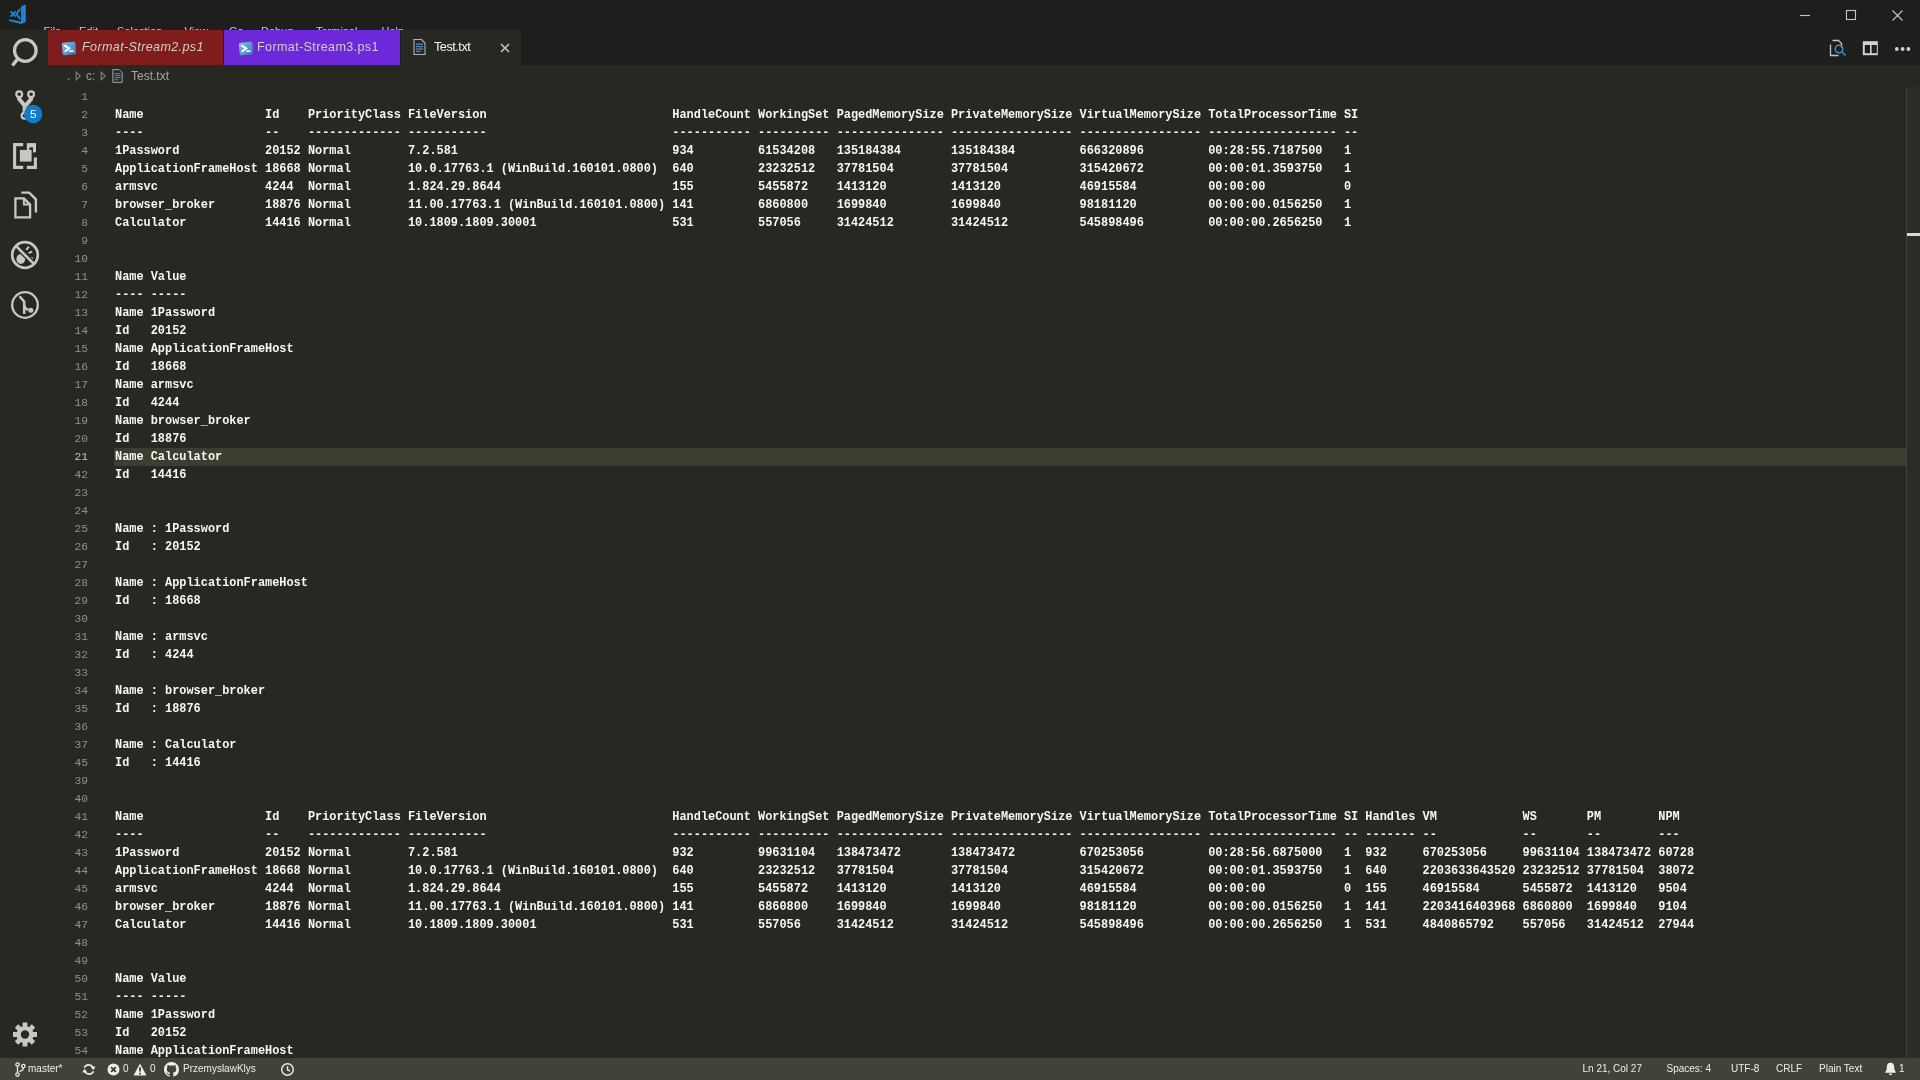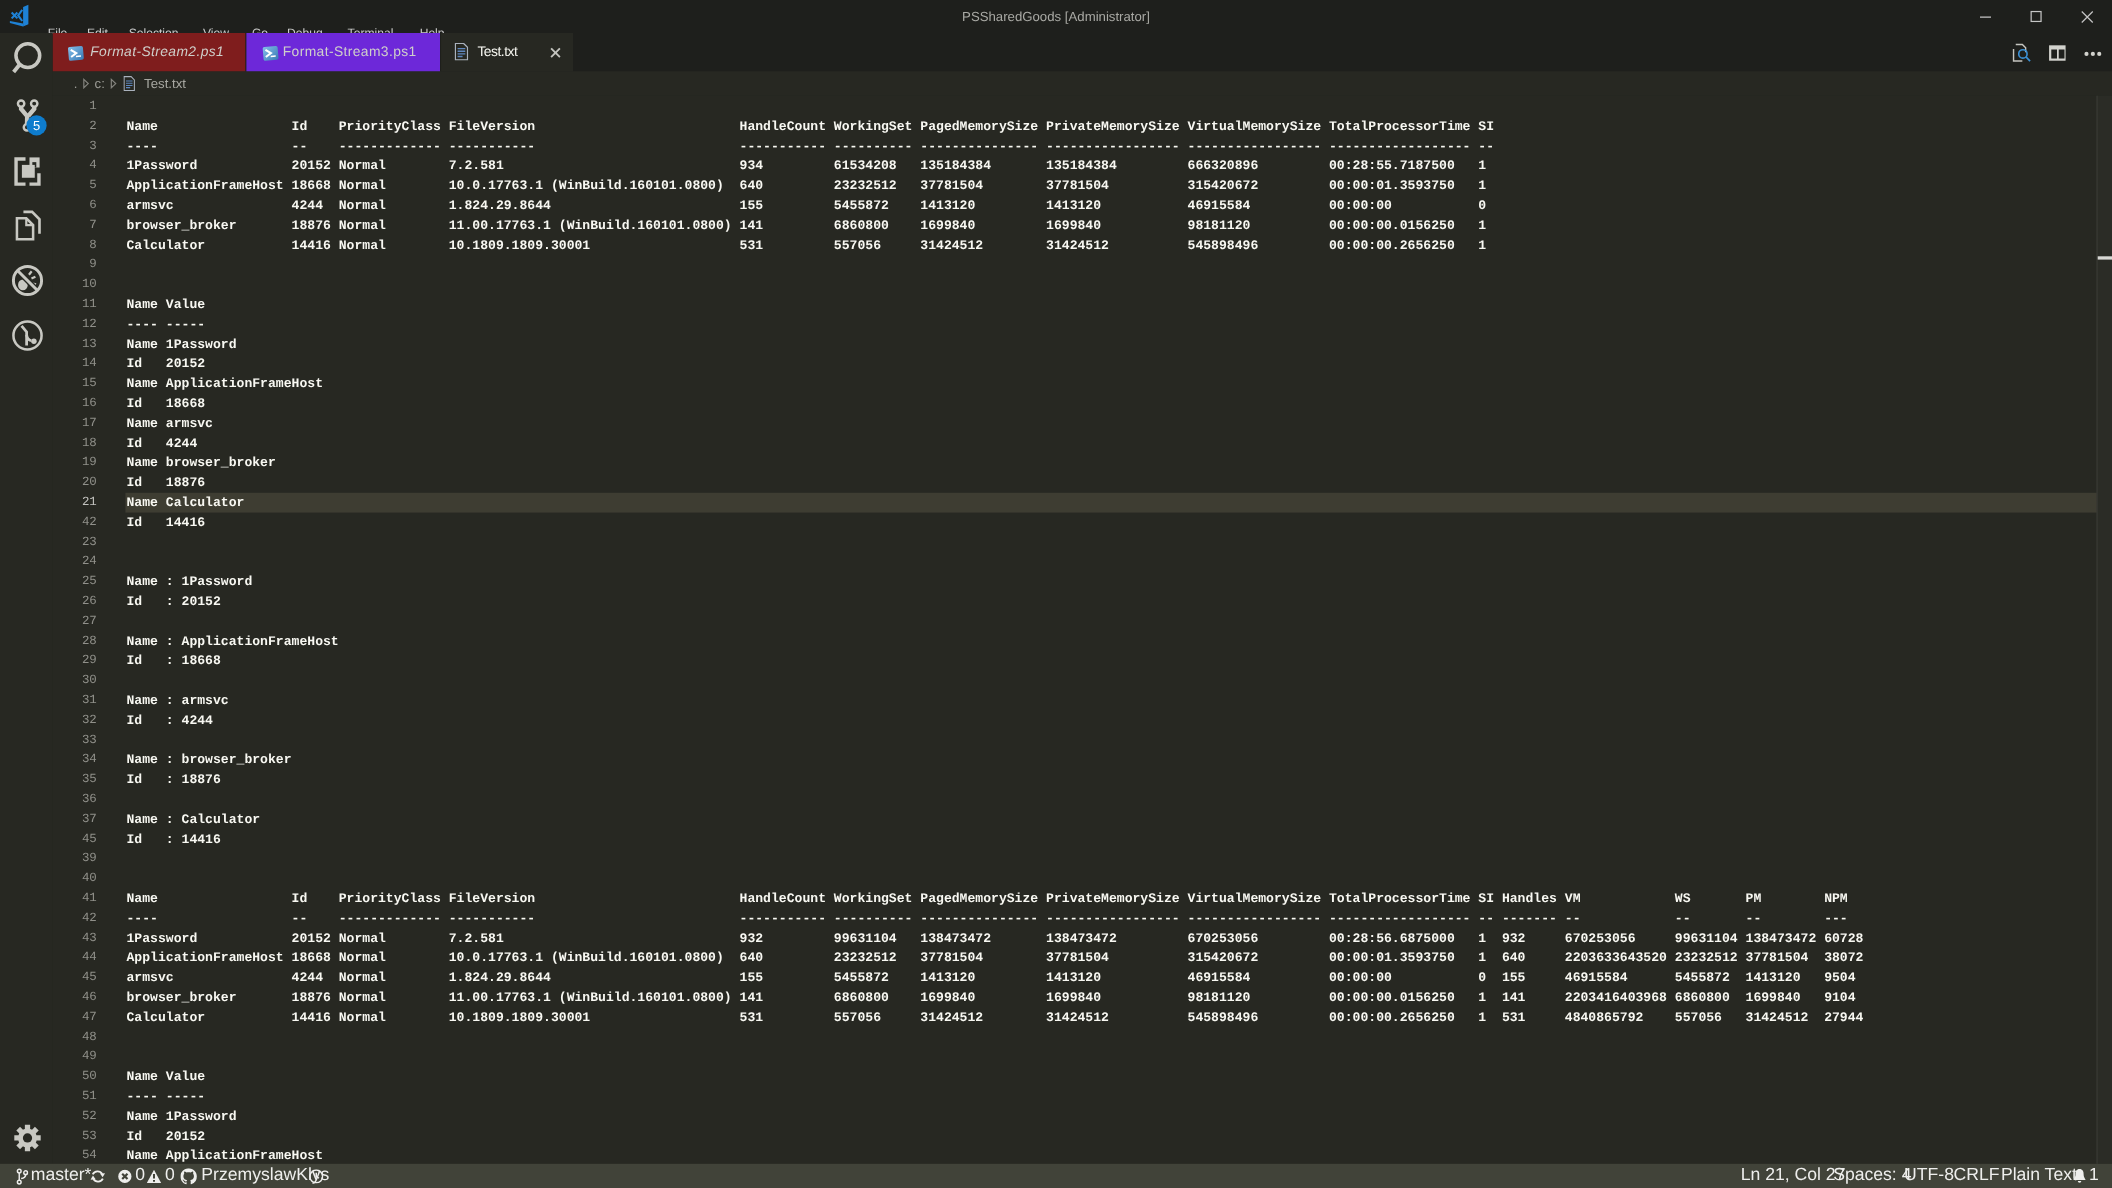--- a/index.html
+++ b/index.html
@@ -56,7 +56,6 @@
   <div class="menu" style="left:261px">Debug</div>
   <div class="menu" style="left:316px">Terminal</div>
   <div class="menu" style="left:381.5px">Help</div>
-  <div id="wtitle">PSSharedGoods [Administrator]</div>
   <svg style="position:absolute;left:1782px;top:0" width="138" height="30" viewBox="0 0 138 30">
     <g stroke="#c5c5c5" stroke-width="1.1" fill="none">
       <path d="M18 15.5 H28"></path>

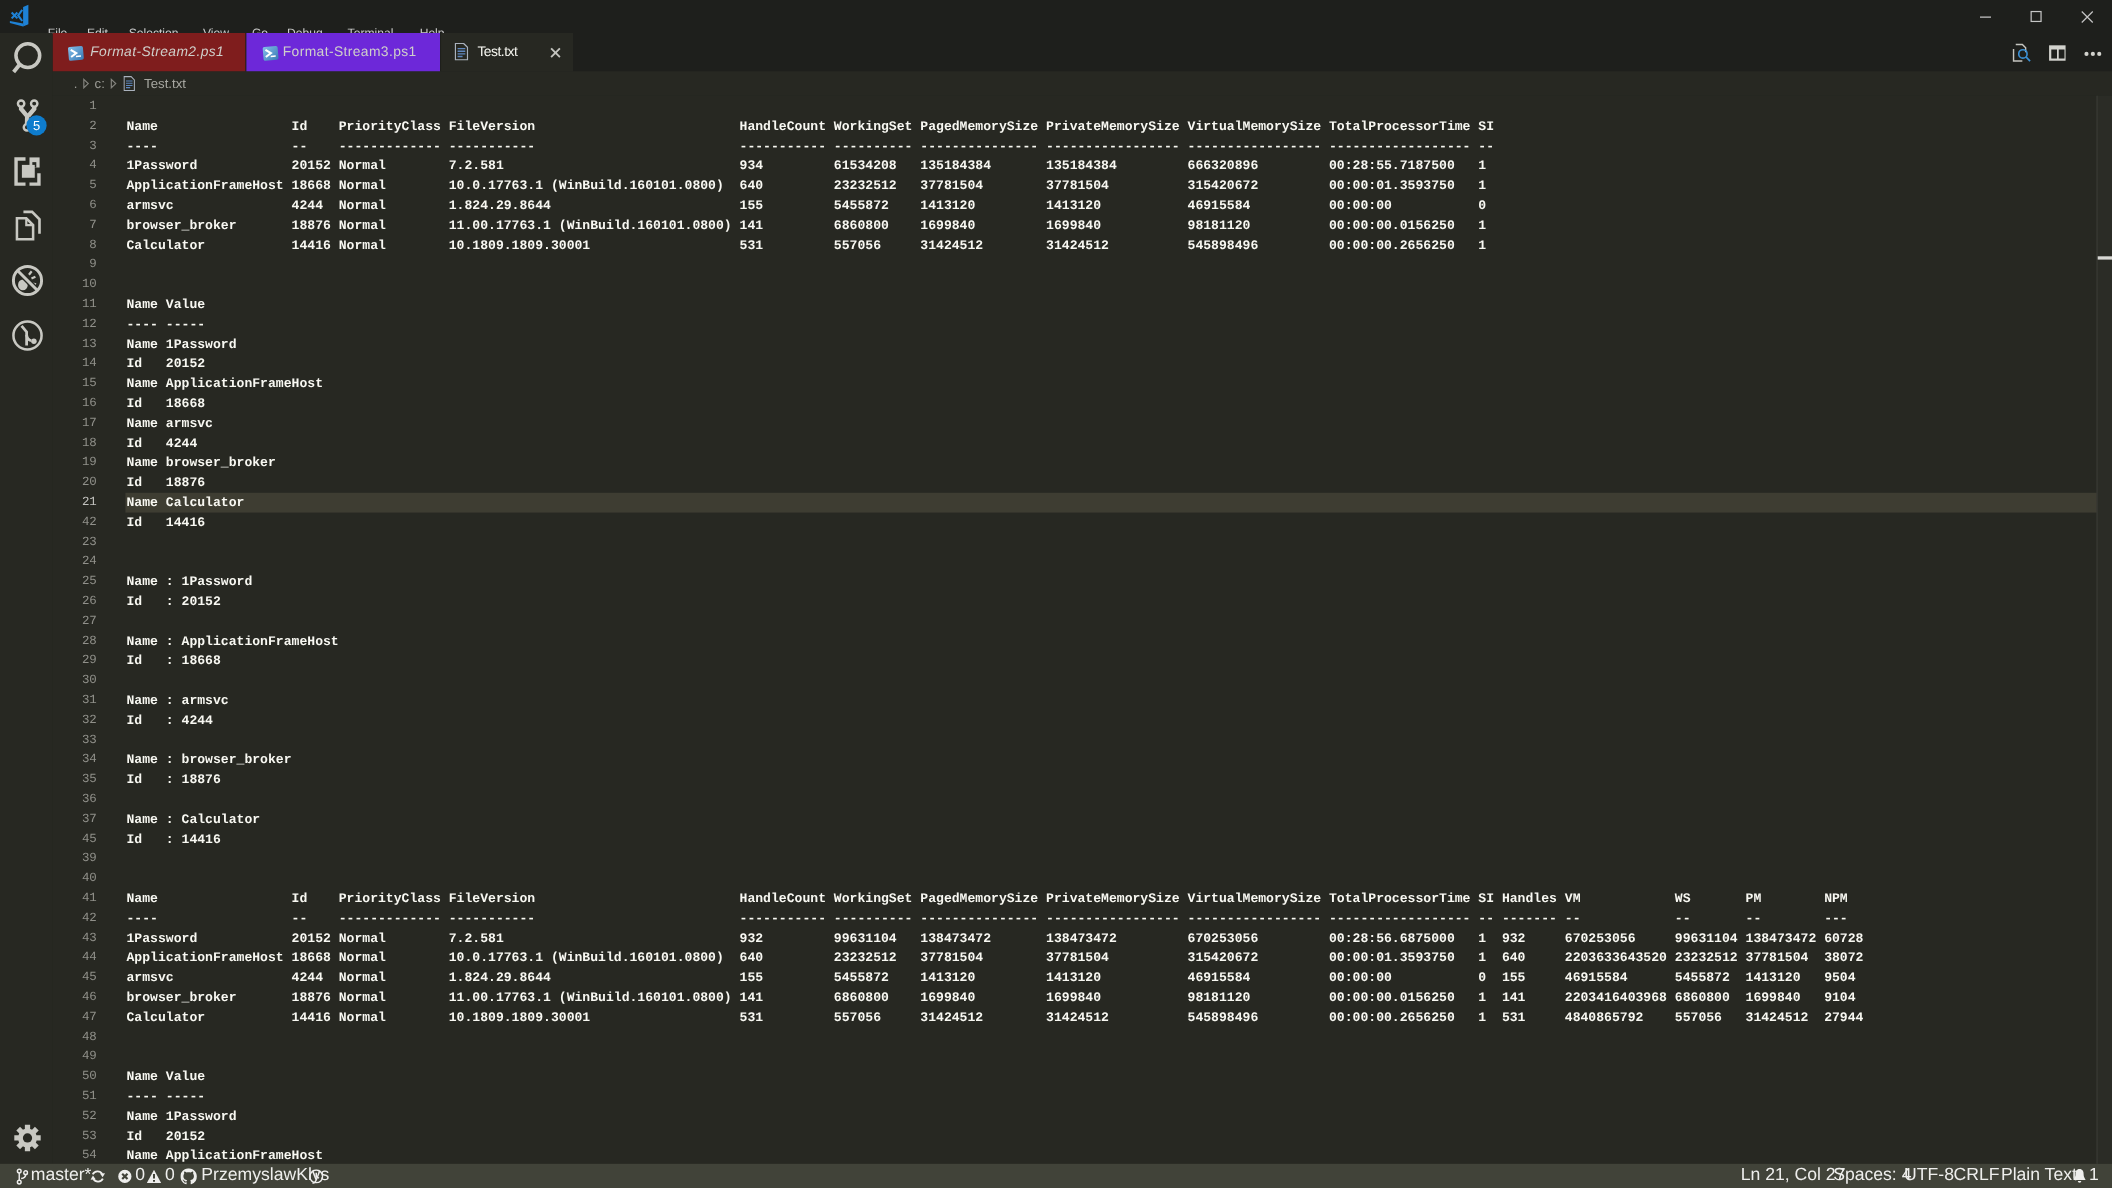--- a/index.html
+++ b/index.html
@@ -28,7 +28,7 @@
 #sbtrack{position:absolute;left:1907px;top:87px;width:13px;height:971px;background:#2b2c26}
 #sbtick{position:absolute;left:1907px;top:233px;width:13px;height:2.5px;background:#d8d8d4}
 
-#statusbar{position:absolute;left:0;top:1058px;width:1920px;height:22px;background:#414339;color:#eeeeec;font-size:16px}
+#statusbar{position:absolute;left:0;top:1058px;width:1920px;height:22px;background:#414339;color:#eeeeec;font-size:10px}
 .st{position:absolute;top:0;height:22px;line-height:22px;white-space:nowrap}
 svg.st{height:auto}
 svg{display:block}

